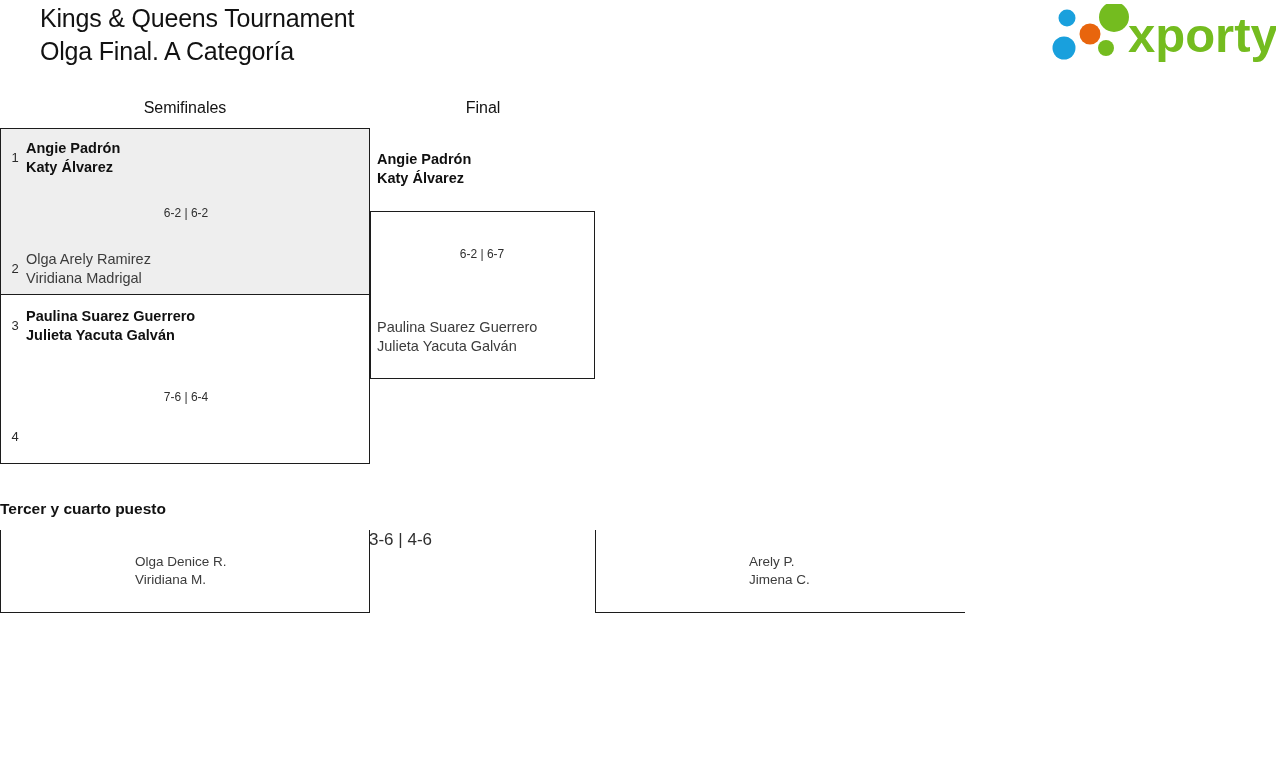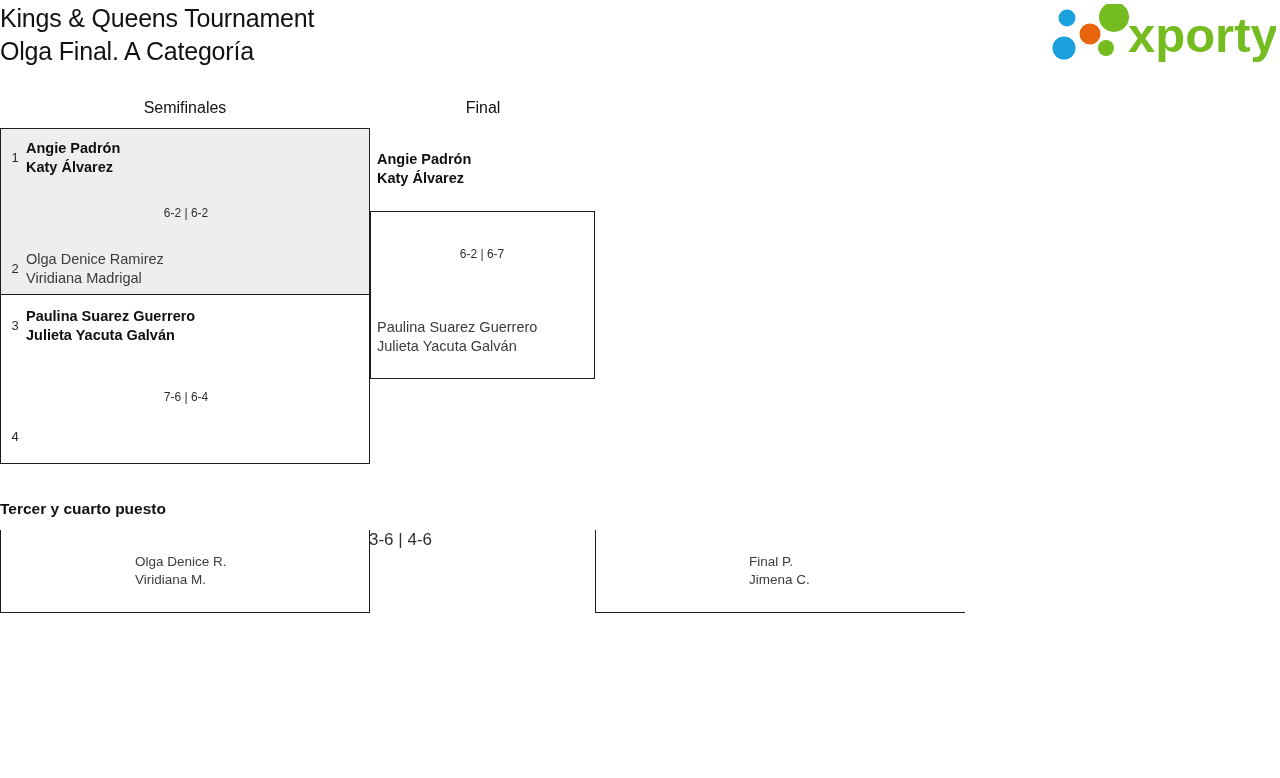--- a/index.html
+++ b/index.html
@@ -31,6 +31,7 @@
     letter-spacing: -0.2px;
     color: #121212;
     white-space: nowrap;
+    padding-left: 40px;
   }
 
   

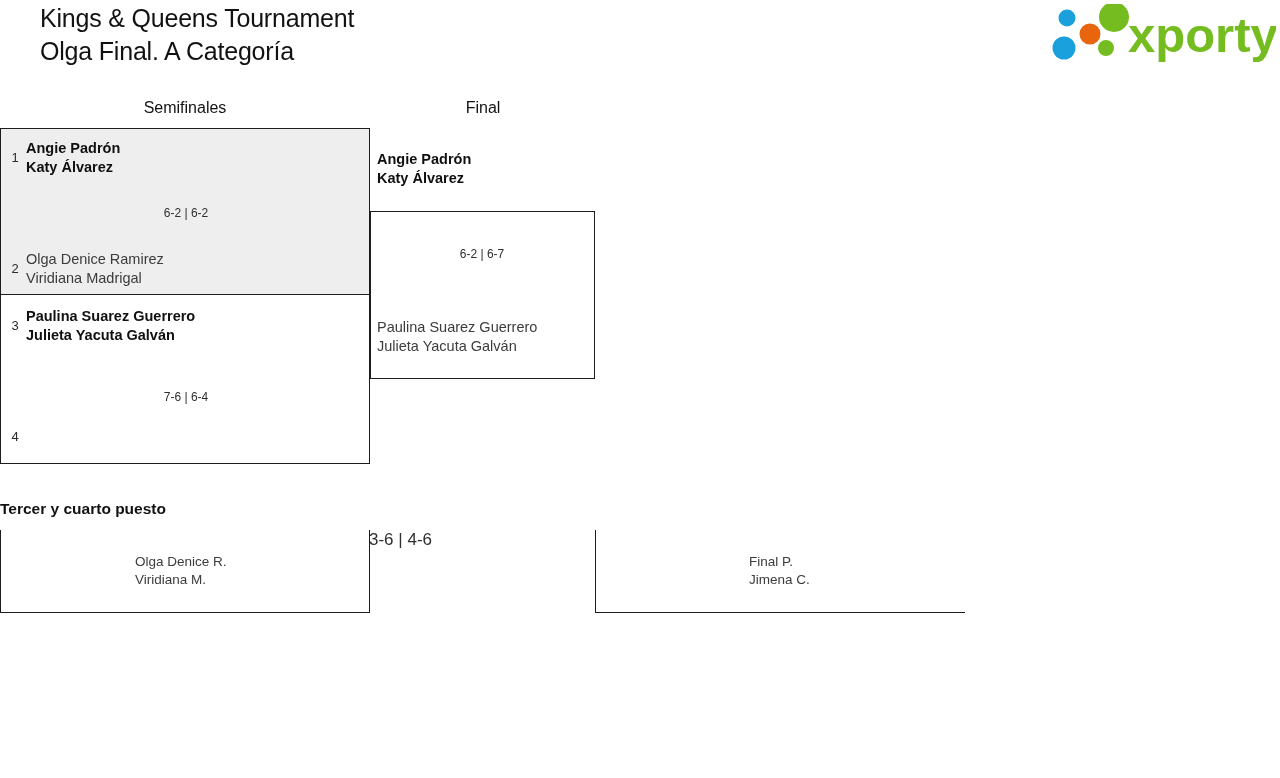--- a/index.html
+++ b/index.html
@@ -259,7 +259,7 @@
 
   <div class="seed" id="sf1-seed-bottom">2</div>
   <div class="team loser" id="sf1-team-bottom">
-    <span class="line">Olga Denice Ramirez</span>
+    <span class="line">Olga Arely Ramirez</span>
     <span class="line">Viridiana Madrigal</span>
   </div>
 </div>

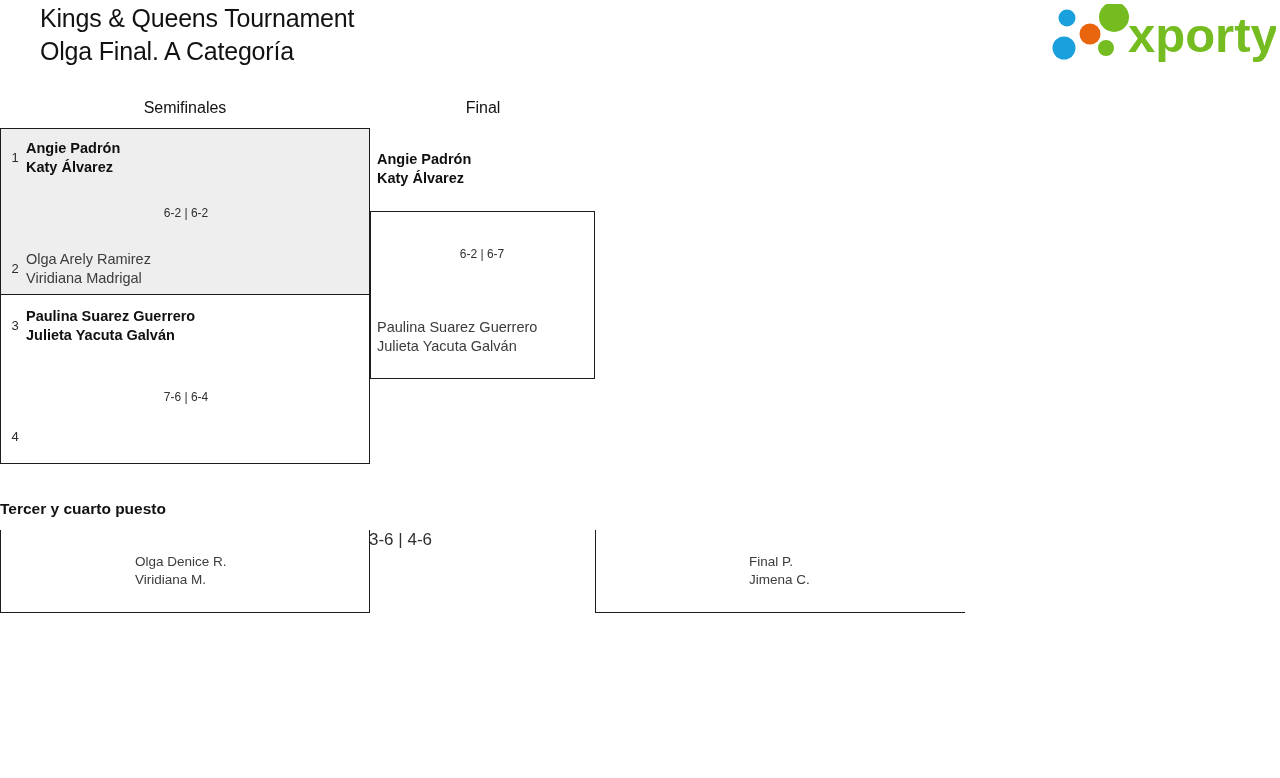--- a/index.html
+++ b/index.html
@@ -301,7 +301,7 @@
 </div>
 
 <div id="third-place-team-right">
-  <span class="line">Final P.</span>
+  <span class="line">Arely P.</span>
   <span class="line">Jimena C.</span>
 </div>
 

